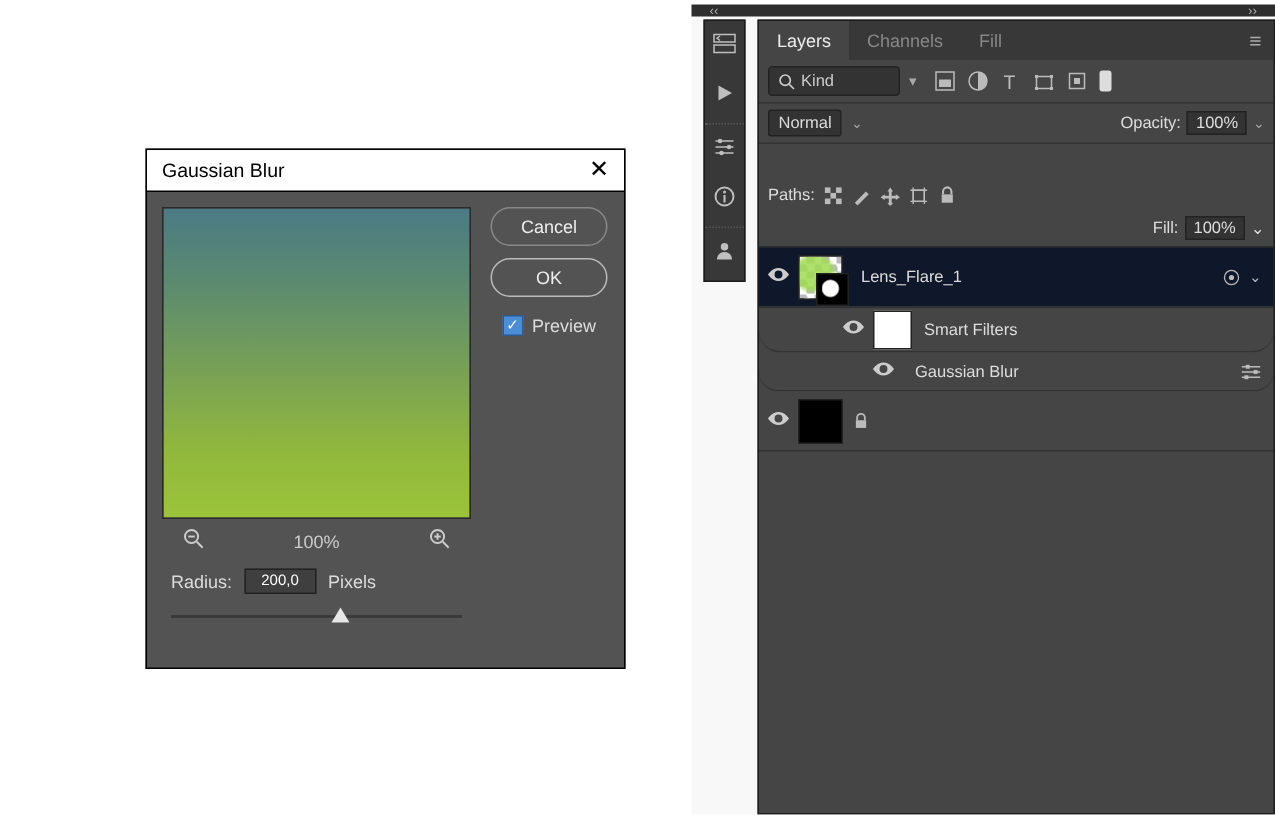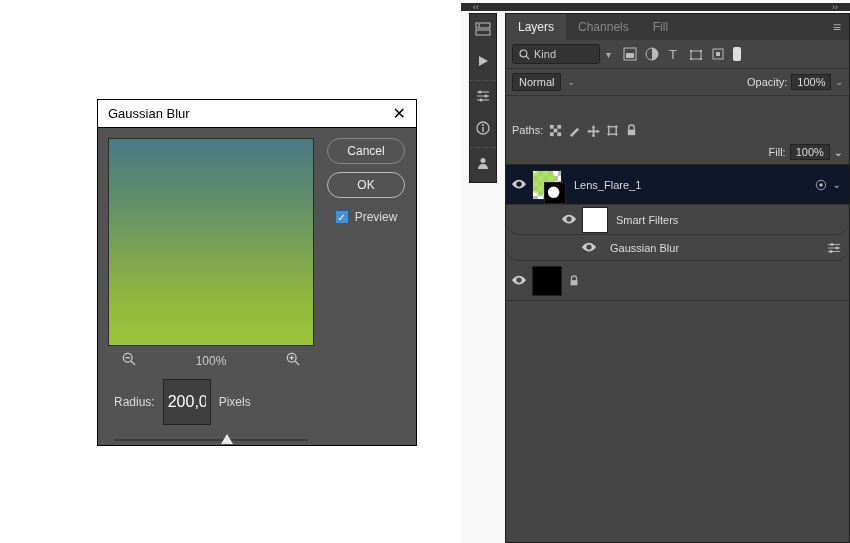--- a/index.html
+++ b/index.html
@@ -25,7 +25,7 @@
   .zoom-row { display: flex; justify-content: space-between; align-items: center; padding: 6px 14px 0 14px; font-size: 12px; color: #ccc; }
   .zoom-row .mag { font-size: 14px; }
   .radius-row { display: flex; align-items: center; gap: 8px; font-size: 12px; padding: 10px 6px 0 6px; color: #ddd; }
-  .radius-row input { width: 48px; background: #3f3f3f; border: 1px solid #222; color: #fff; padding: 13px 4px; font-size: 16px; text-align: center; }
+  .radius-row input { width: 48px; background: #3f3f3f; border: 1px solid #222; color: #fff; padding: 2px 4px; font-size: 10px; text-align: center; }
   .slider { position: relative; height: 18px; margin: 6px 6px 0 6px; }
   .slider-track { position: absolute; left: 0; right: 0; top: 8px; height: 2px; background: #3a3a3a; }
   .slider-thumb { position: absolute; top: 3px; left: 58%; width: 0; height: 0;

